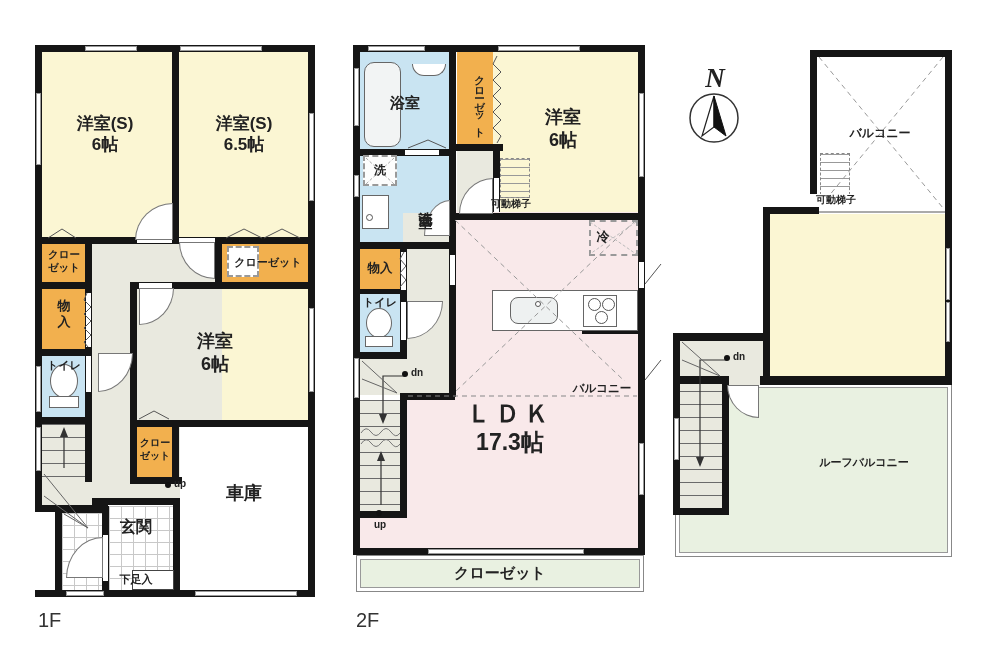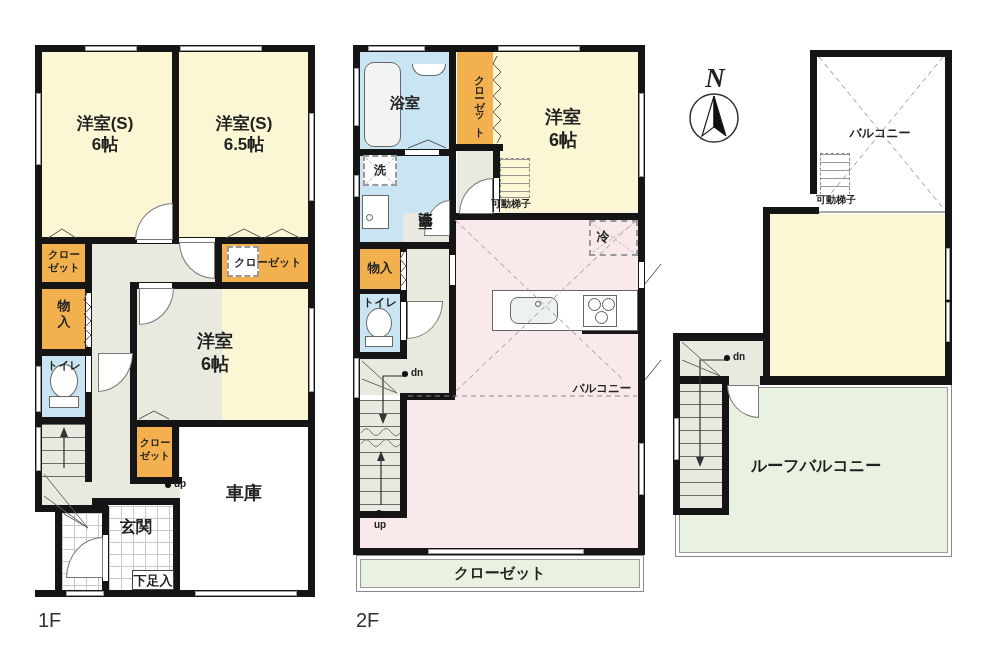--- a/index.html
+++ b/index.html
@@ -311,6 +311,7 @@
   <div class="lbl" style="left:362px;top:296px;width:36px;font-size:11px">トイレ</div>
   <div class="lbl" style="left:592px;top:229px;width:22px;font-size:13px">冷</div>
   <div class="lbl" style="left:567px;top:381px;width:70px;font-size:11.5px;background:#f9e9ea">バルコニー</div>
+  <div class="lbl" style="left:440px;top:398px;width:140px;font-size:25px;letter-spacing:4px">ＬＤＫ</div>
   <div class="lbl" style="left:450px;top:564px;width:100px;font-size:15px">クローゼット</div>
   <div class="lbl" style="left:411px;top:367px;width:20px;font-size:10px;text-align:left">dn</div>
   <div class="lbl" style="left:368px;top:519px;width:24px;font-size:10px">up</div>

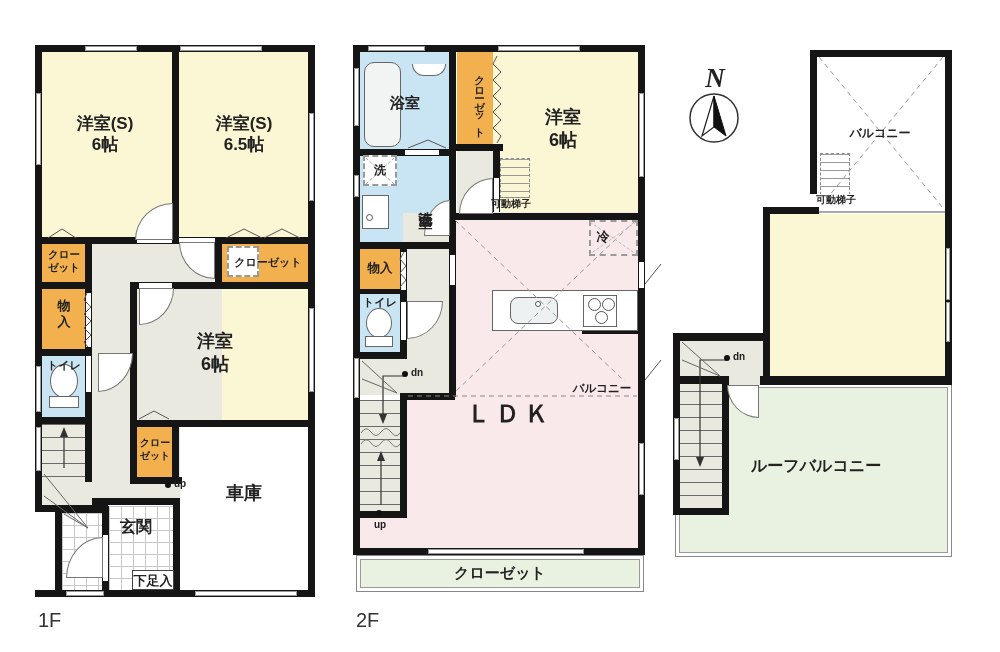--- a/index.html
+++ b/index.html
@@ -312,6 +312,7 @@
   <div class="lbl" style="left:592px;top:229px;width:22px;font-size:13px">冷</div>
   <div class="lbl" style="left:567px;top:381px;width:70px;font-size:11.5px;background:#f9e9ea">バルコニー</div>
   <div class="lbl" style="left:440px;top:398px;width:140px;font-size:25px;letter-spacing:4px">ＬＤＫ</div>
+  <div class="lbl" style="left:440px;top:428px;width:140px;font-size:23px">17.3帖</div>
   <div class="lbl" style="left:450px;top:564px;width:100px;font-size:15px">クローゼット</div>
   <div class="lbl" style="left:411px;top:367px;width:20px;font-size:10px;text-align:left">dn</div>
   <div class="lbl" style="left:368px;top:519px;width:24px;font-size:10px">up</div>

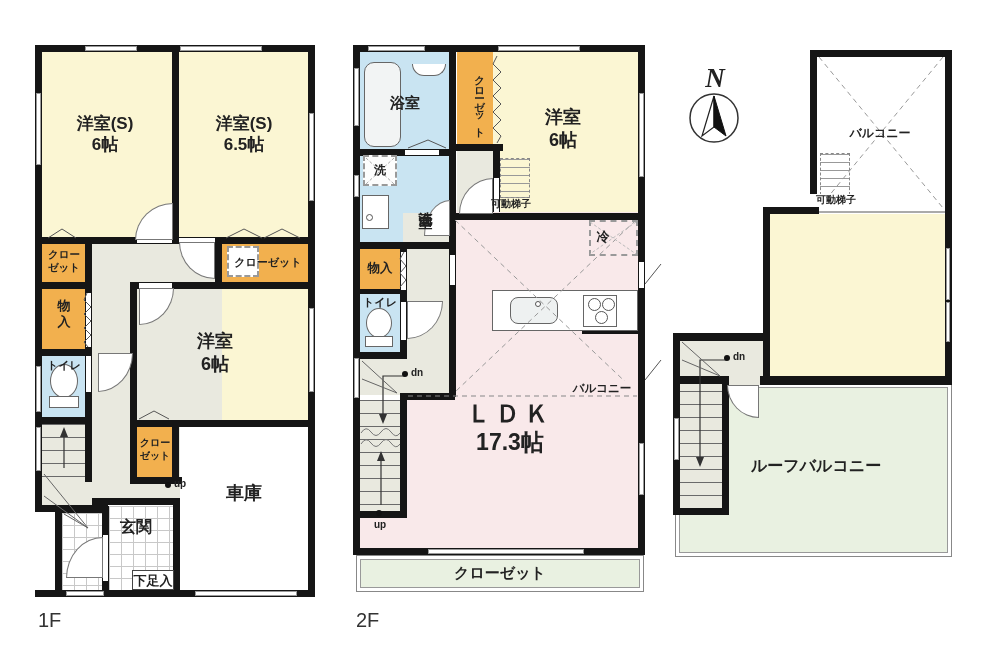--- a/index.html
+++ b/index.html
@@ -321,7 +321,7 @@
   <div class="lbl" style="left:698px;top:62px;width:34px;font-size:27px;font-style:italic;font-family:'Liberation Serif','DejaVu Serif',serif;font-weight:600">N</div>
   <div class="lbl" style="left:843px;top:126px;width:74px;font-size:12px">バルコニー</div>
   <div class="lbl" style="left:808px;top:194px;width:56px;font-size:10px;background:#fff">可動梯子</div>
-  <div class="lbl" style="left:736px;top:456px;width:160px;font-size:16px">ルーフバルコニー</div>
+  <div class="lbl" style="left:784px;top:456px;width:160px;font-size:11px">ルーフバルコニー</div>
   <div class="lbl" style="left:733px;top:351px;width:20px;font-size:10px;text-align:left">dn</div>
 
 </div>

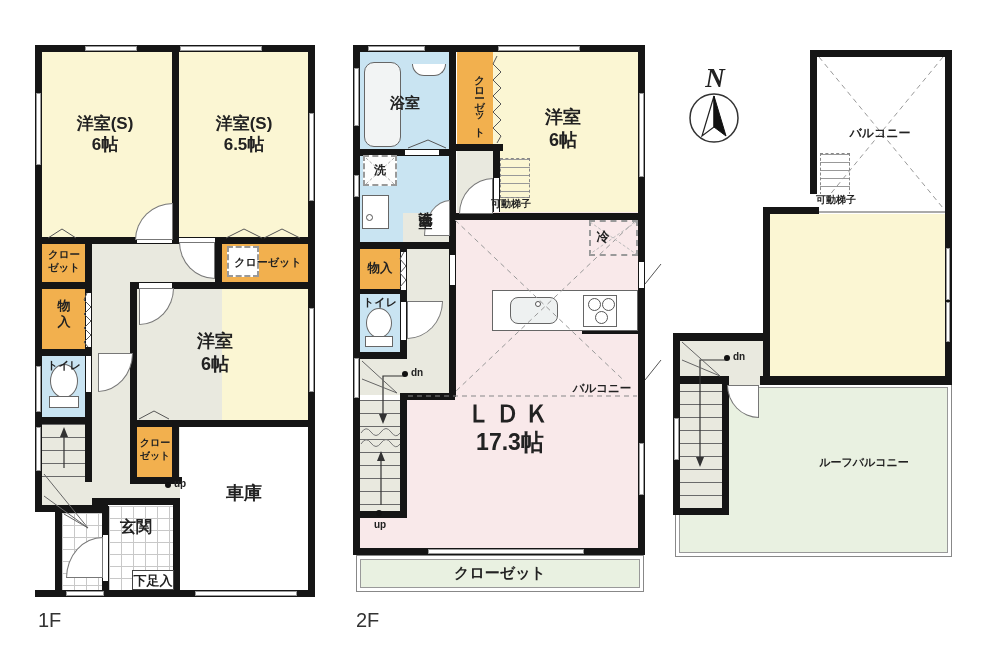--- a/index.html
+++ b/index.html
@@ -296,7 +296,7 @@
 ゼット</div>
   <div class="lbl" style="left:213px;top:482px;width:62px;font-size:18px">車庫</div>
   <div class="lbl" style="left:110px;top:517px;width:52px;font-size:16px">玄関</div>
-  <div class="lbl" style="left:133px;top:573px;width:40px;font-size:13px">下足入</div>
+  <div class="lbl" style="left:116px;top:573px;width:40px;font-size:11px">下足入</div>
   <div class="lbl" style="left:174px;top:478px;width:22px;font-size:10px;text-align:left">up</div>
   <div class="lbl" style="left:38px;top:608px;width:36px;font-size:20px;font-weight:400;text-align:left;color:#333">1F</div>
 

